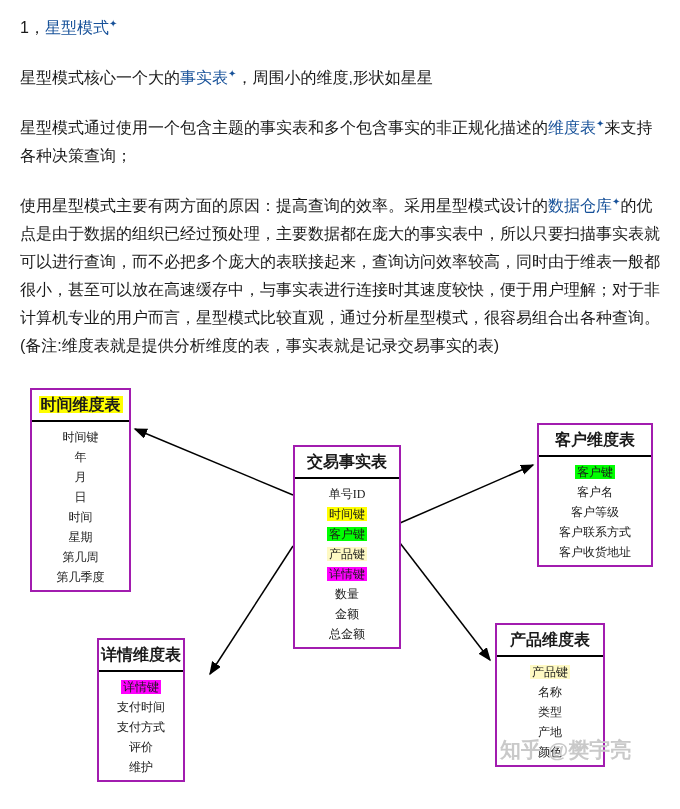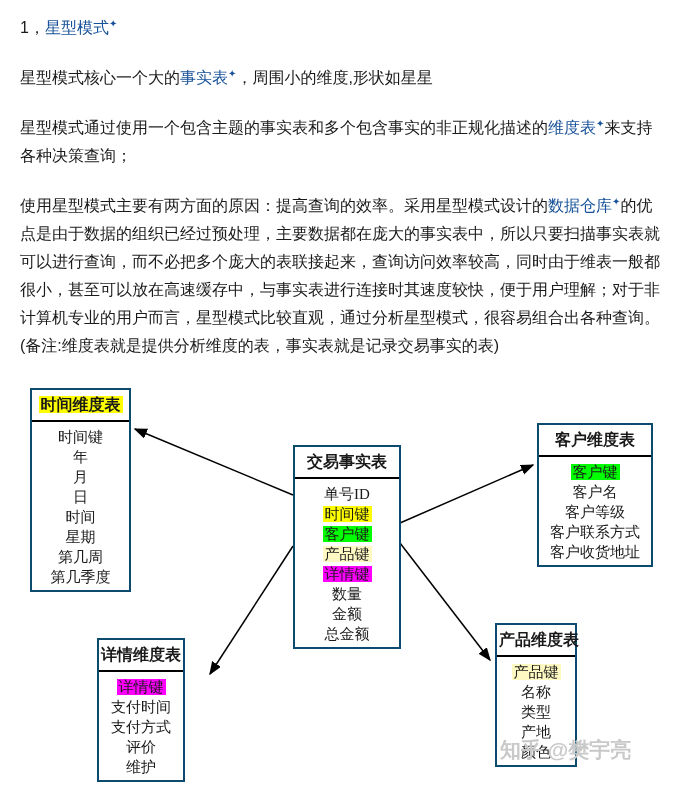--- a/index.html
+++ b/index.html
@@ -46,7 +46,7 @@
   }
   .tbl {
     position: absolute;
-    border: 2px solid #0c4a6e;
+    border: 2px solid #a21caf;
     background: #fff;
     text-align: center;
   }

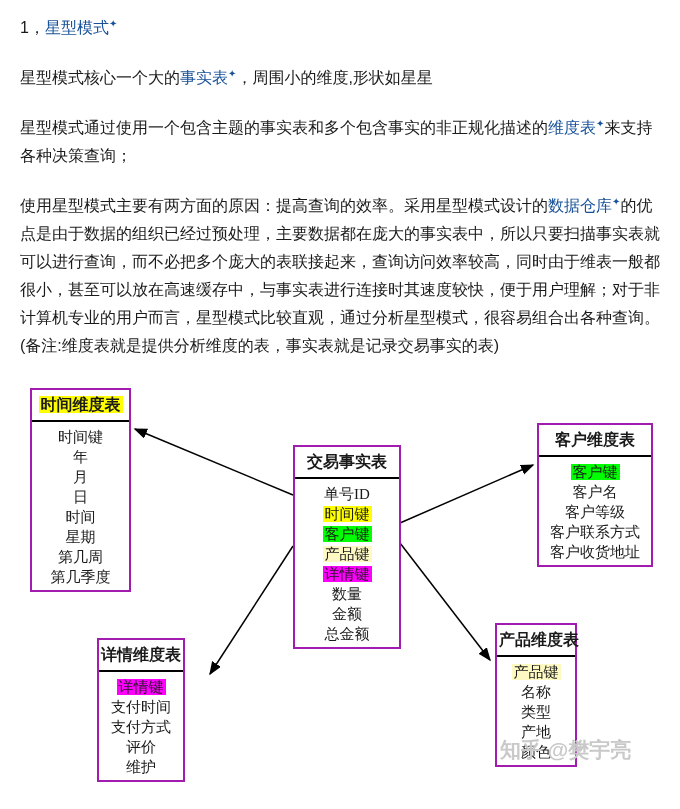--- a/index.html
+++ b/index.html
@@ -60,7 +60,7 @@
   }
   .tbl-bd { padding: 5px 0 3px 0; }
   .row {
-    font-size: 15px;
+    font-size: 12px;
     line-height: 20px;
     white-space: nowrap;
   }

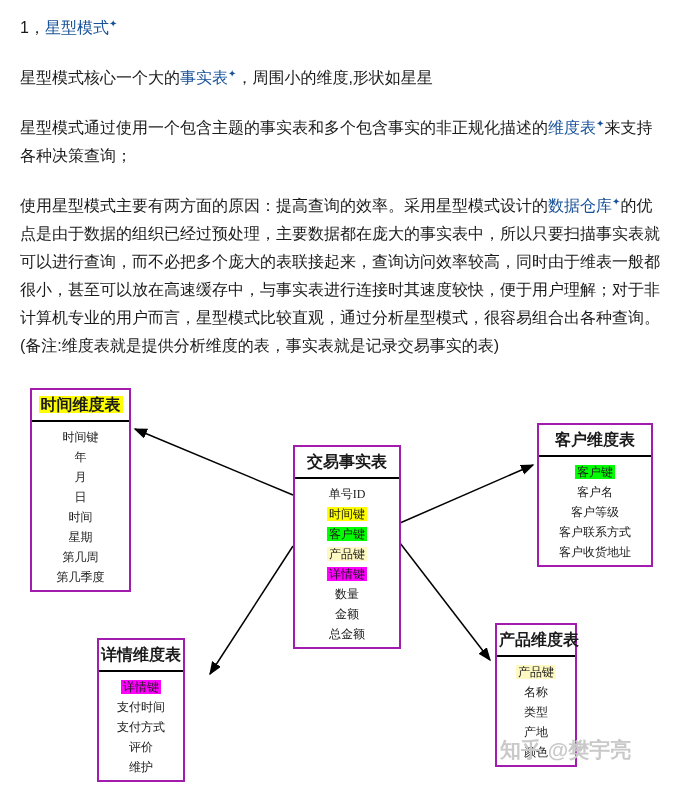--- a/index.html
+++ b/index.html
@@ -161,7 +161,7 @@
     </div>
   </div>
 
-  <div class="tbl" style="left:495px; top:241px; width:82px;">
+  <div class="tbl" style="left:495px; top:241px; width:110px;">
     <div class="tbl-hd">产品维度表</div>
     <div class="tbl-bd">
       <div class="row"><span class="hl hl-cyan">产品键</span></div>

